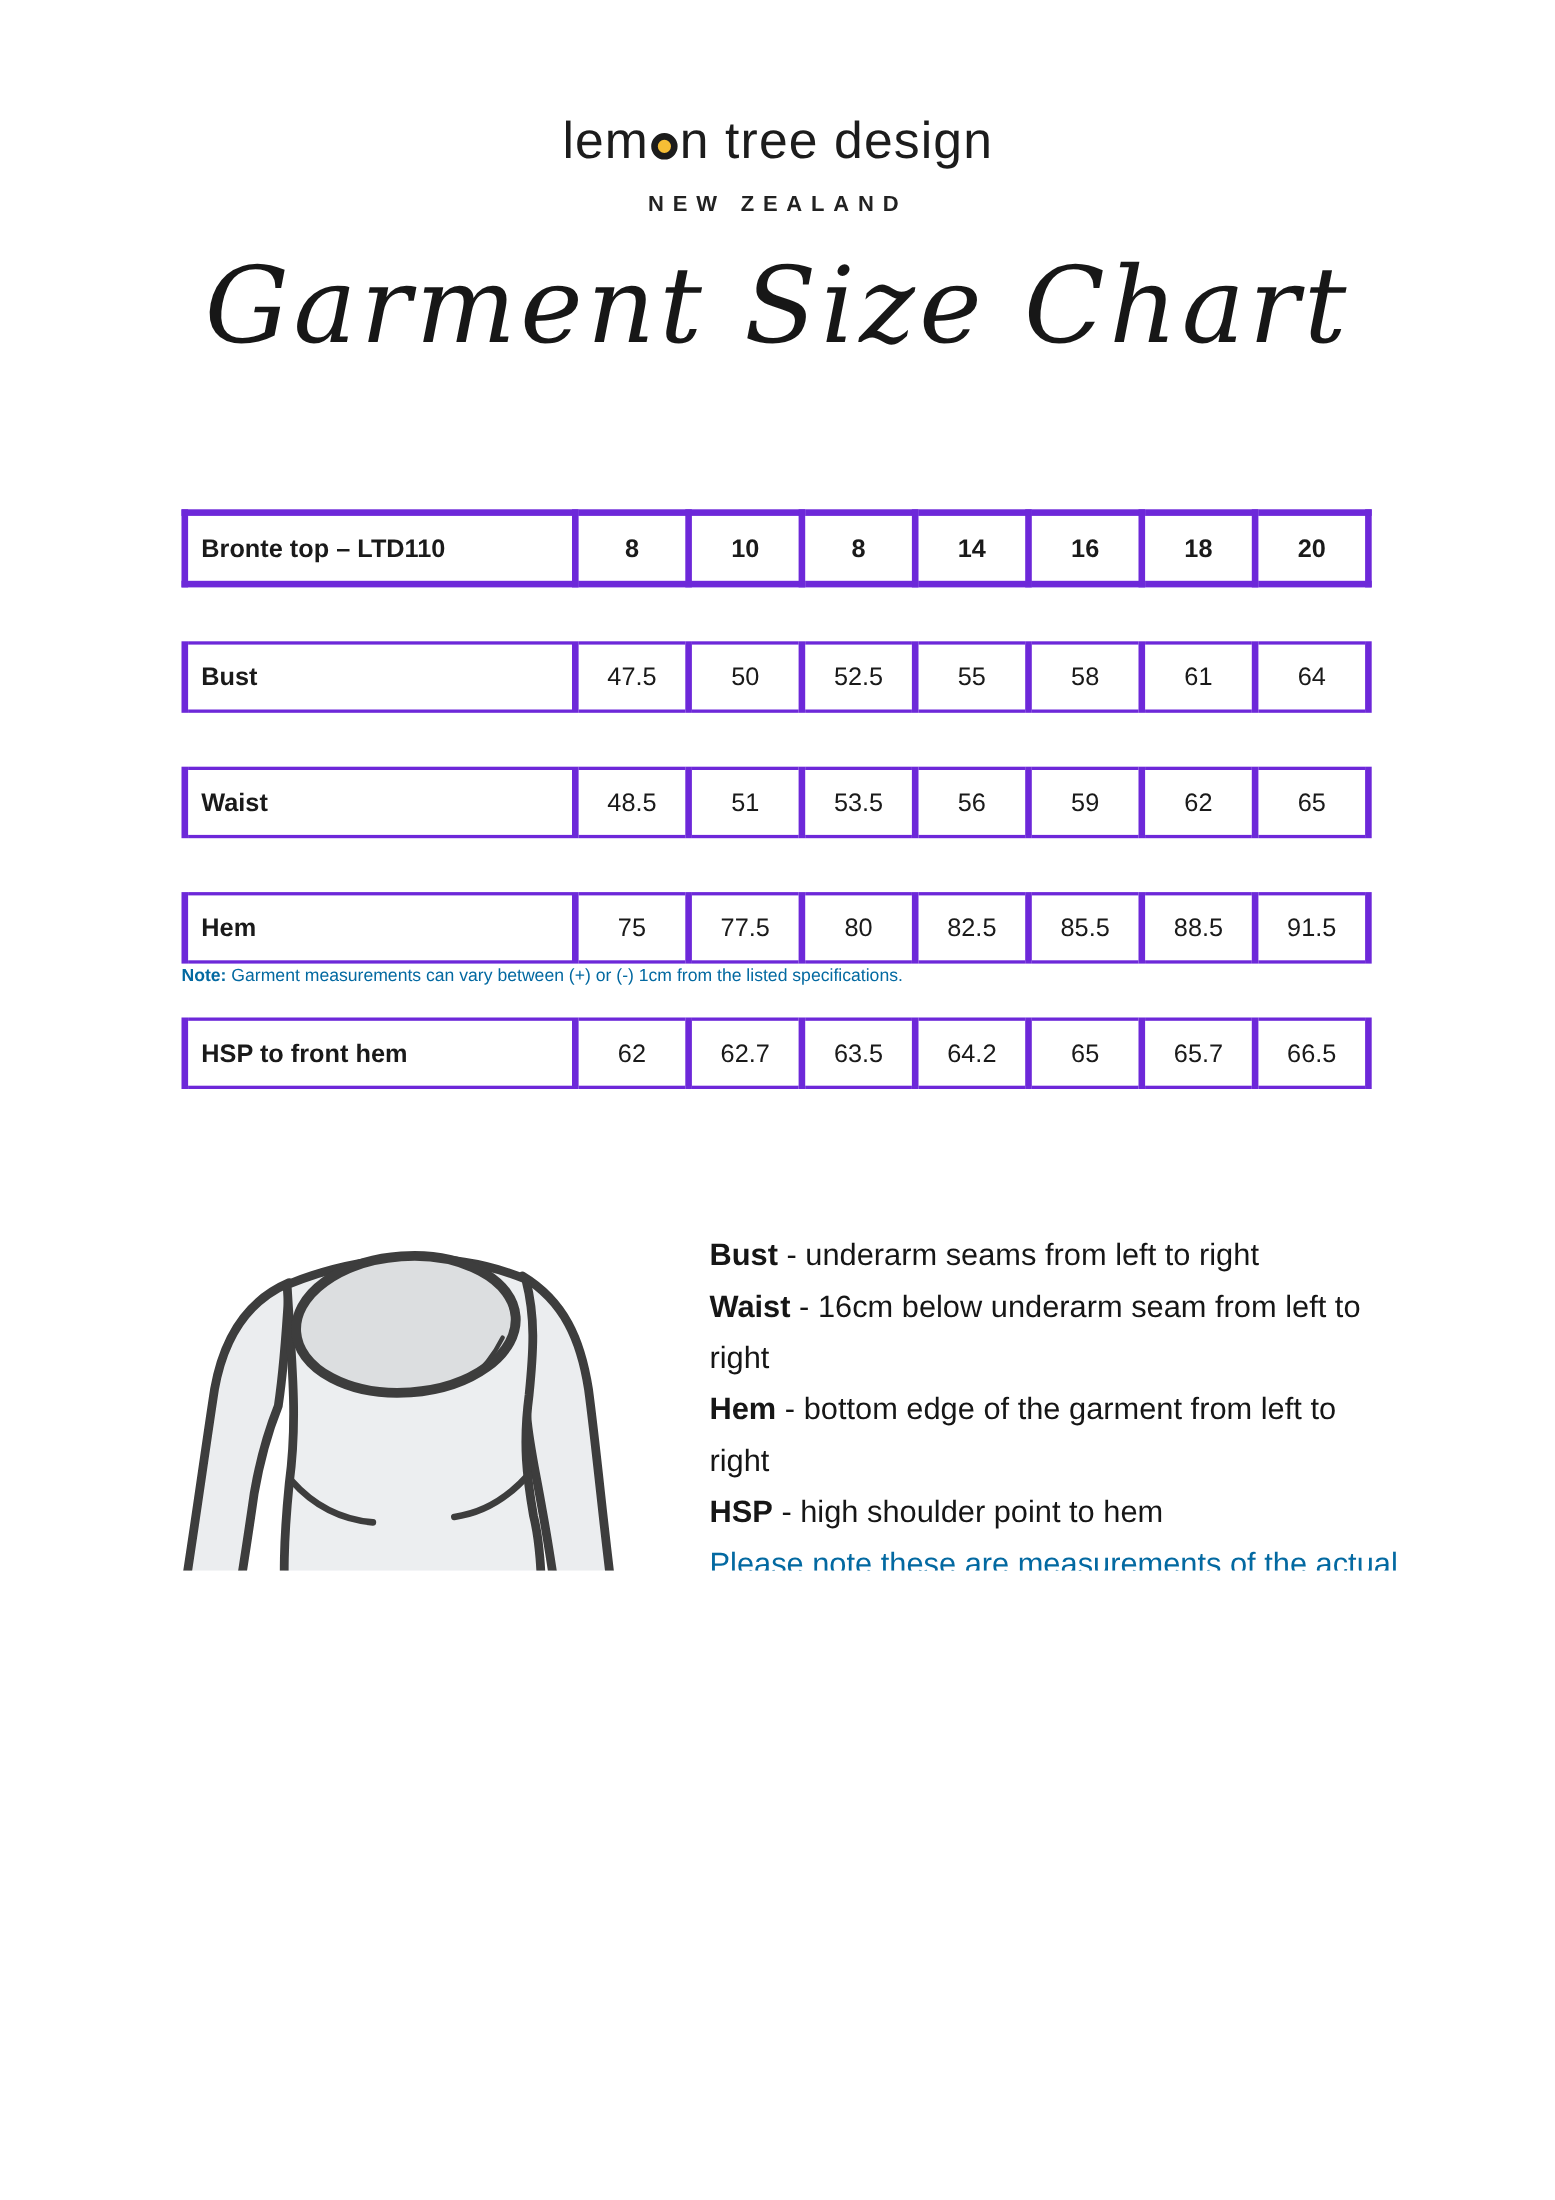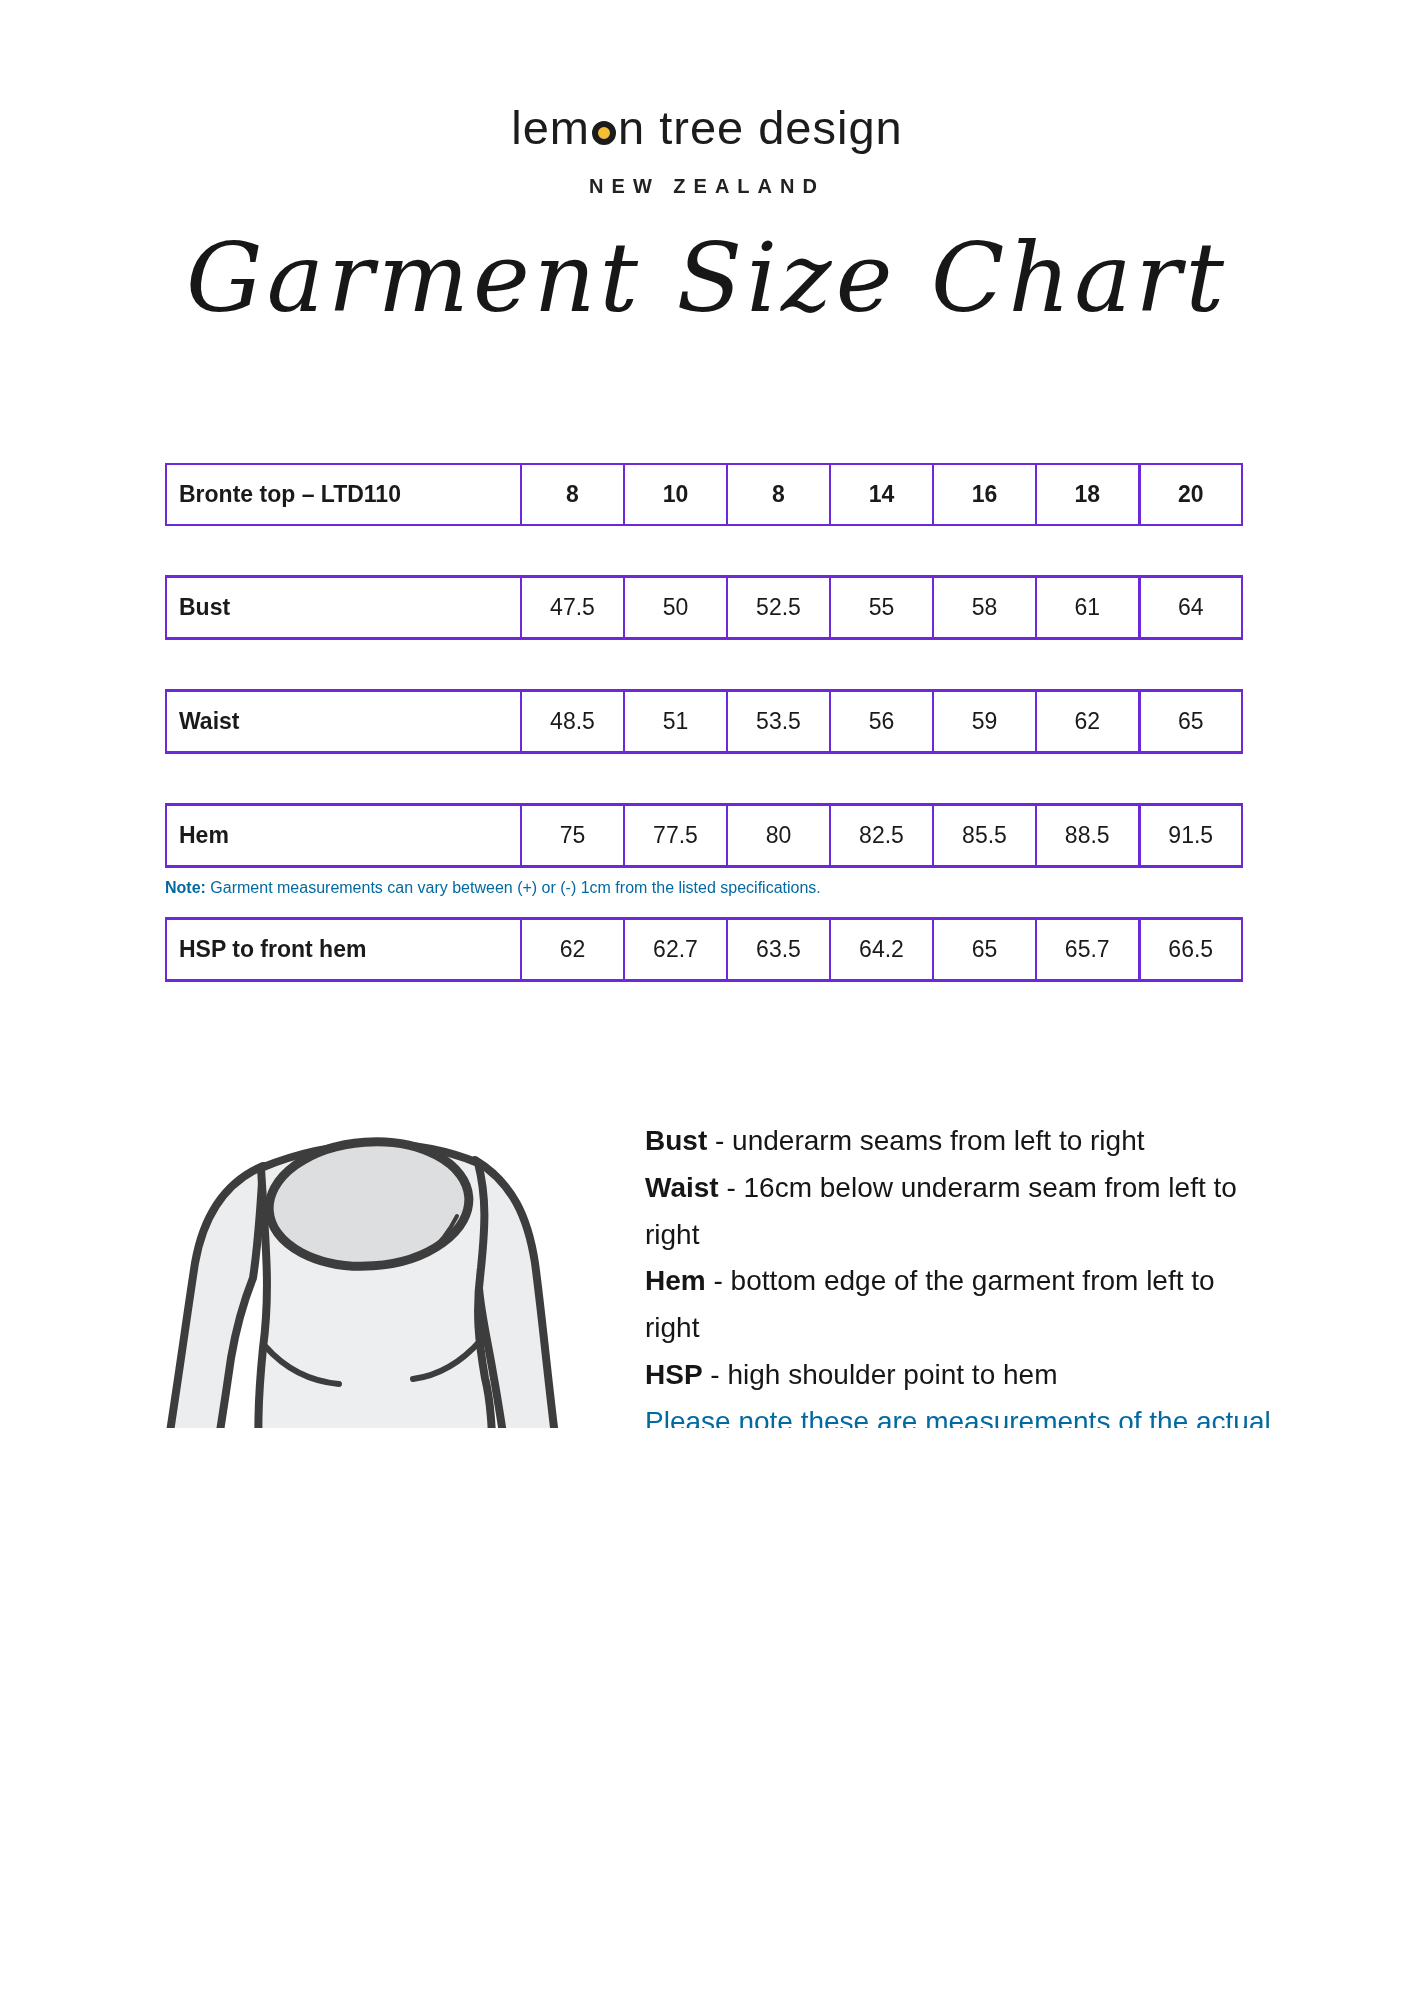--- a/index.html
+++ b/index.html
@@ -67,7 +67,7 @@
   table.chart-table col.c-label { width: 355px; }
   table.chart-table col.c-val { width: 103px; }
   table.chart-table td {
-    border: 2px solid #6d28d9;
+    border: 6px solid #6d28d9;
     height: 33px;
     text-align: center;
     padding: 16px;

